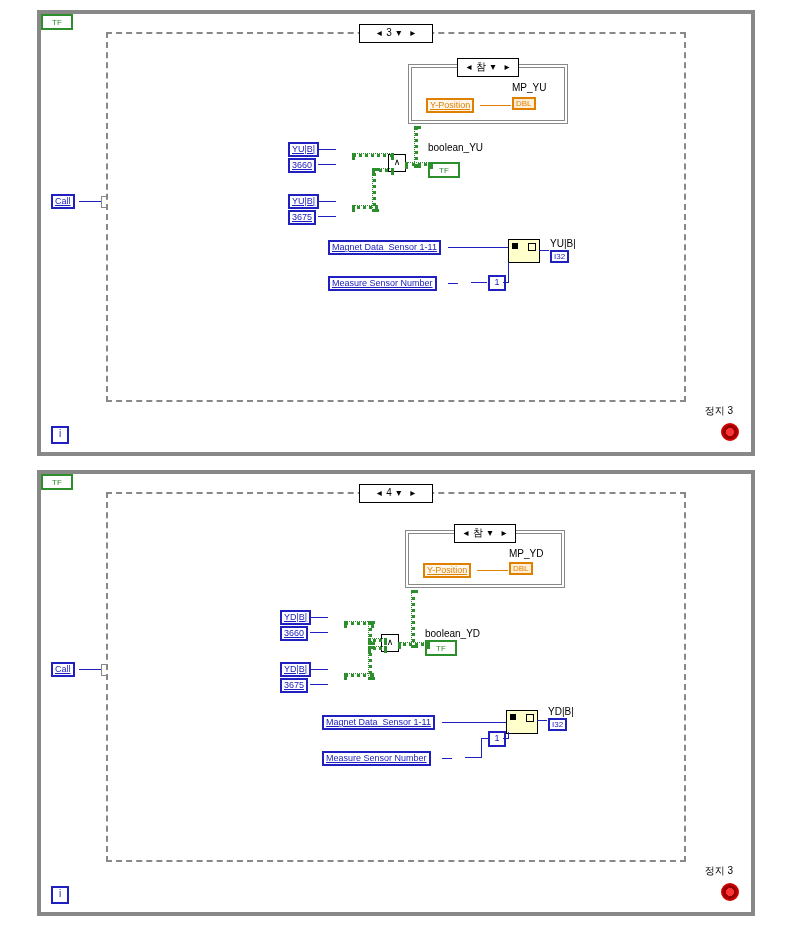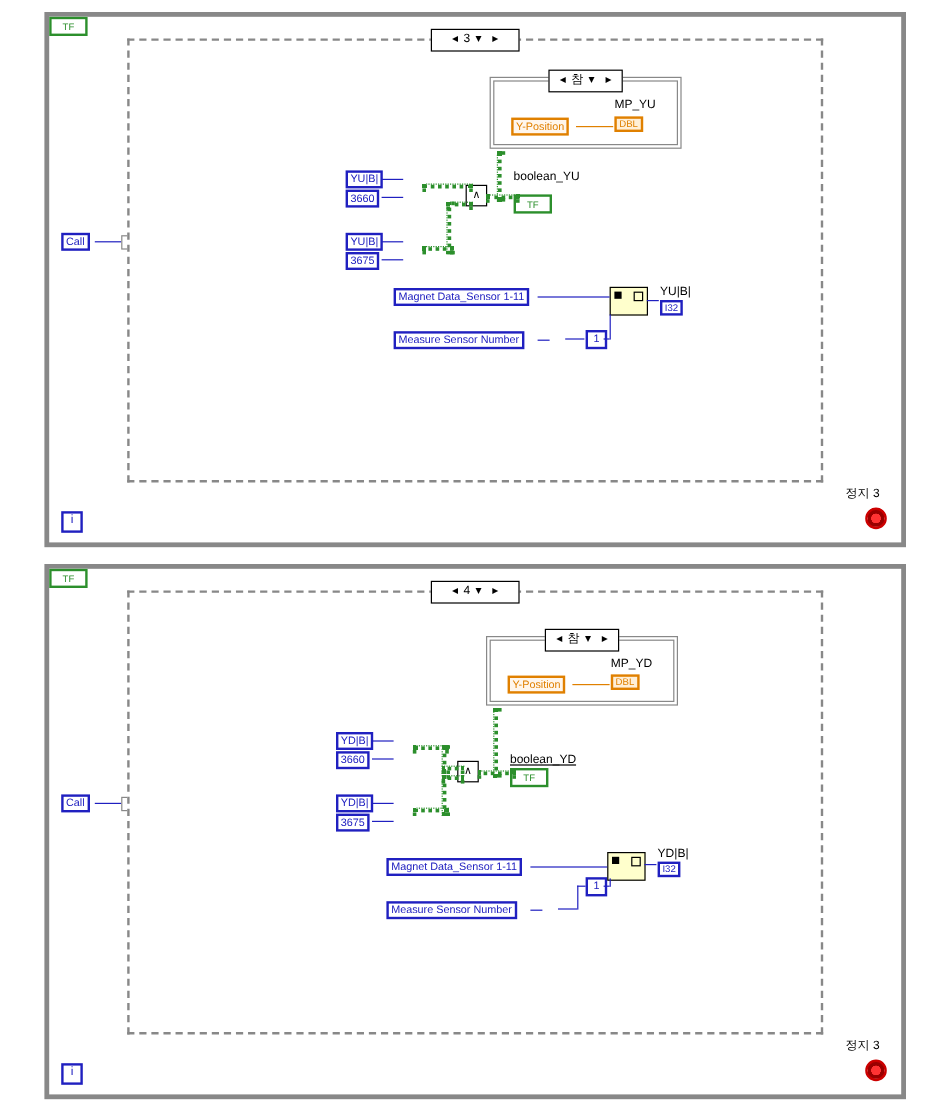--- a/index.html
+++ b/index.html
@@ -9,7 +9,7 @@
   .sel-arrow { display:inline-block; width:14px; text-align:center; }
   .inner-case { position:absolute; border:4px double #888; background:#fff; box-sizing:border-box; }
   .node { position:absolute; border:2px solid #2020c0; background:#fff; padding:1px 3px; color:#2020c0; white-space:nowrap; font-size:10px; line-height:12px; box-sizing:border-box; }
-  .node.small { font-size:9px; padding:0 2px; line-height:11px; }
+  .node.small { font-size:9px; padding:0 2px; line-height:11px;text-decoration:underline; }
   .orange { border:2px solid #e08000; color:#e08000; background:#fff6ec; }
   .dbl { border:2px solid #e08000; padding:0 2px; background:#ffefd7; font-size:8px; color:#e08000; }
   .tf { border:2px solid #2c8f2c; background:#fff; color:#2c8f2c; padding:0 2px; font-size:8px; display:flex; align-items:center; justify-content:center; }

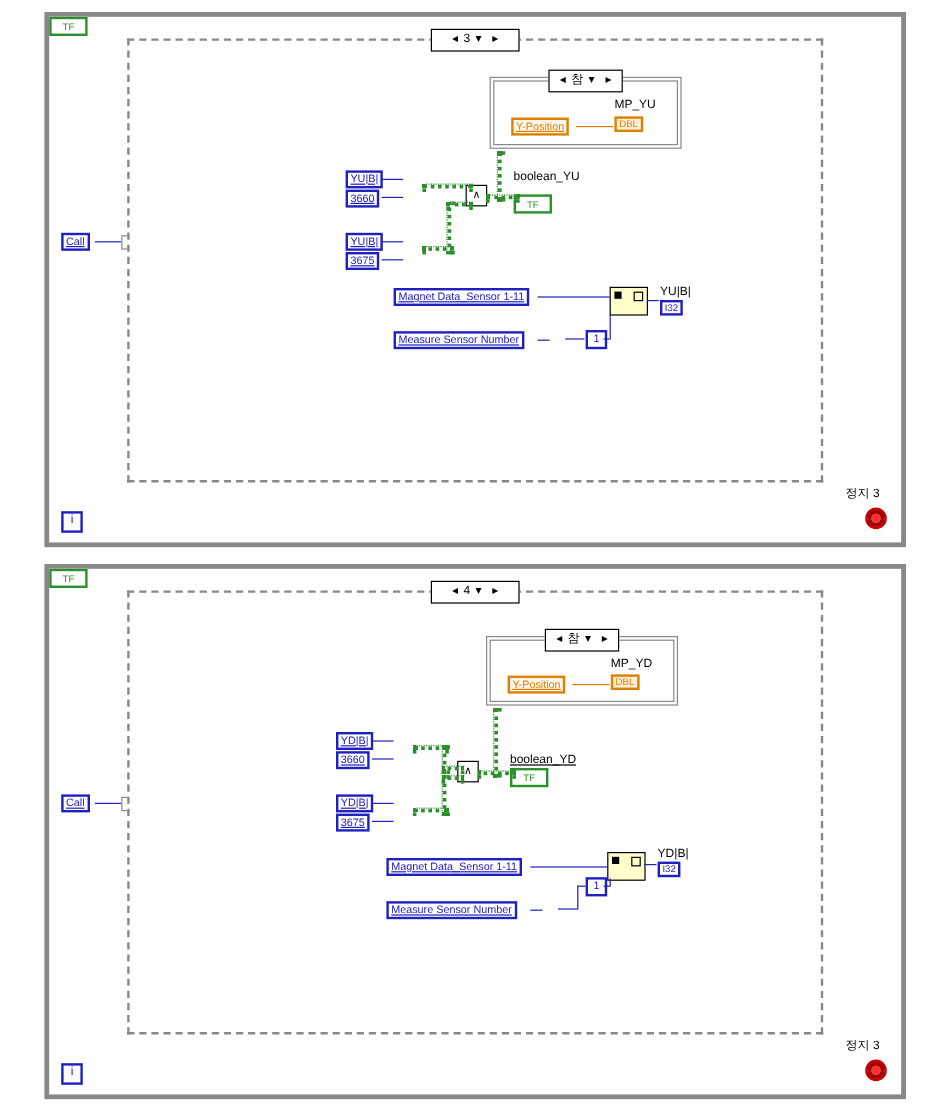--- a/index.html
+++ b/index.html
@@ -138,7 +138,7 @@
     <div class="wire-v wire-g" style="left:260px; top:152px; height:28px;"></div>
     <div class="wire-h wire-g" style="left:260px; top:152px; width:13px;"></div>
 
-    <div class="lbl" style="left:317px; top:134px;text-decoration:underline;">boolean_YD</div>
+    <div class="lbl" style="left:317px; top:134px;">boolean_YD</div>
     <div class="tf" style="position:absolute; left:317px; top:146px; width:24px; height:12px;">TF</div>
     <div class="wire-h wire-g" style="left:290px; top:148px; width:26px;"></div>
     <div class="wire-v wire-g" style="left:303px; top:96px; height:52px;"></div>

